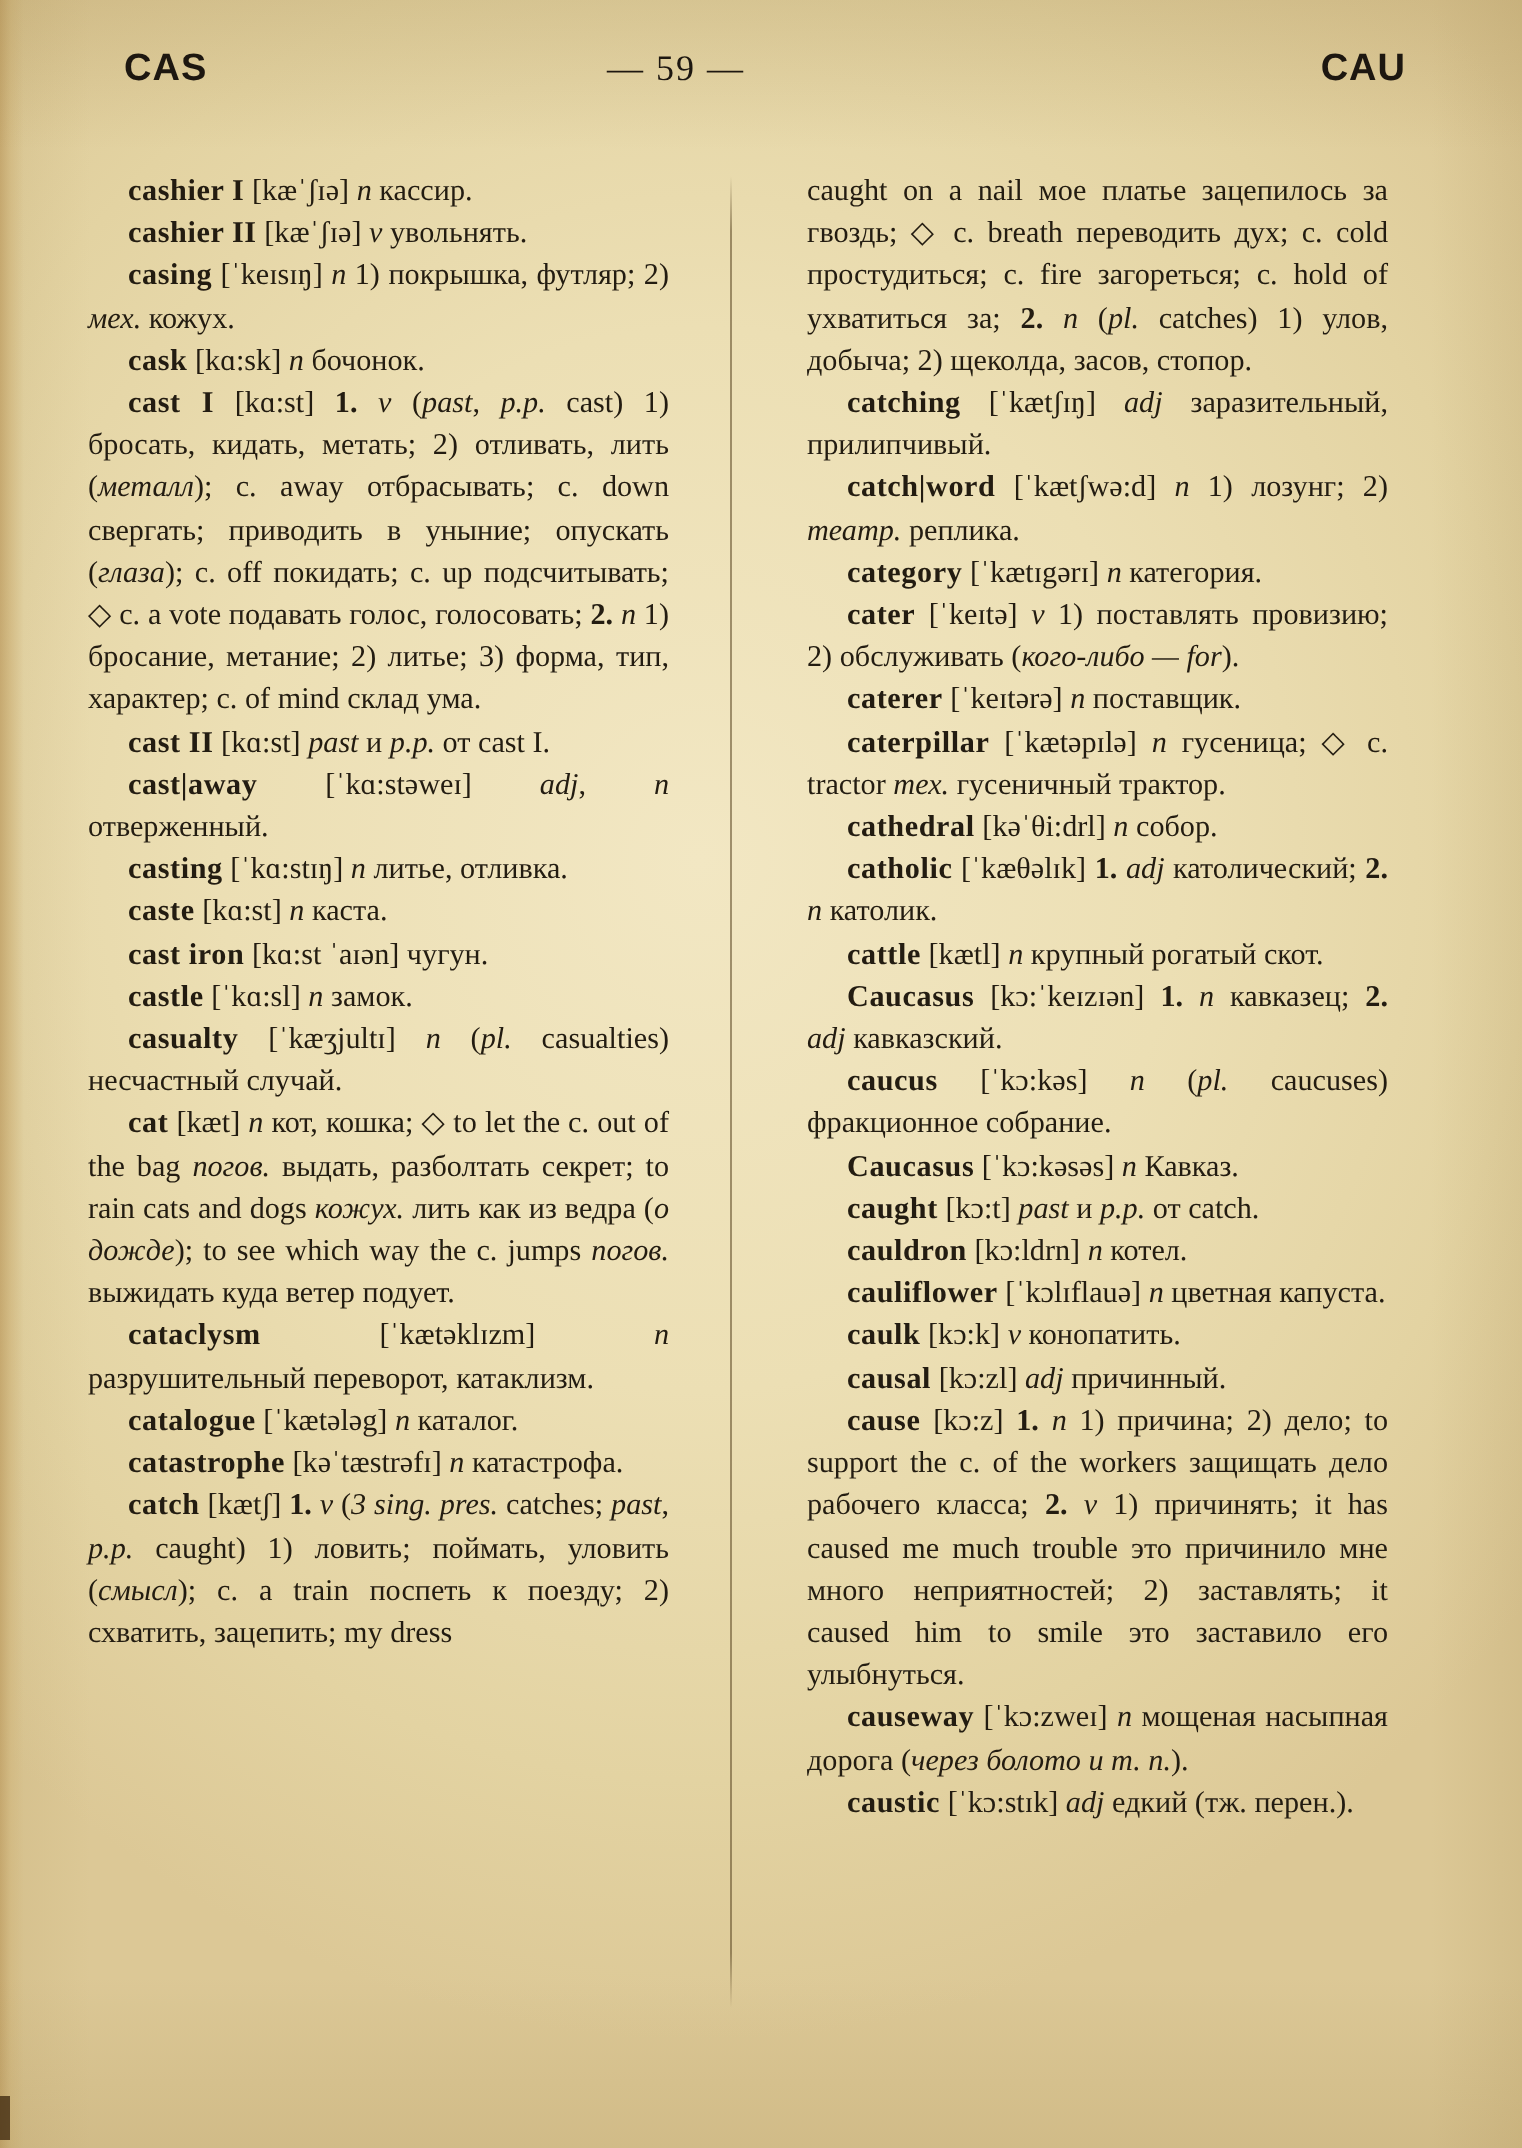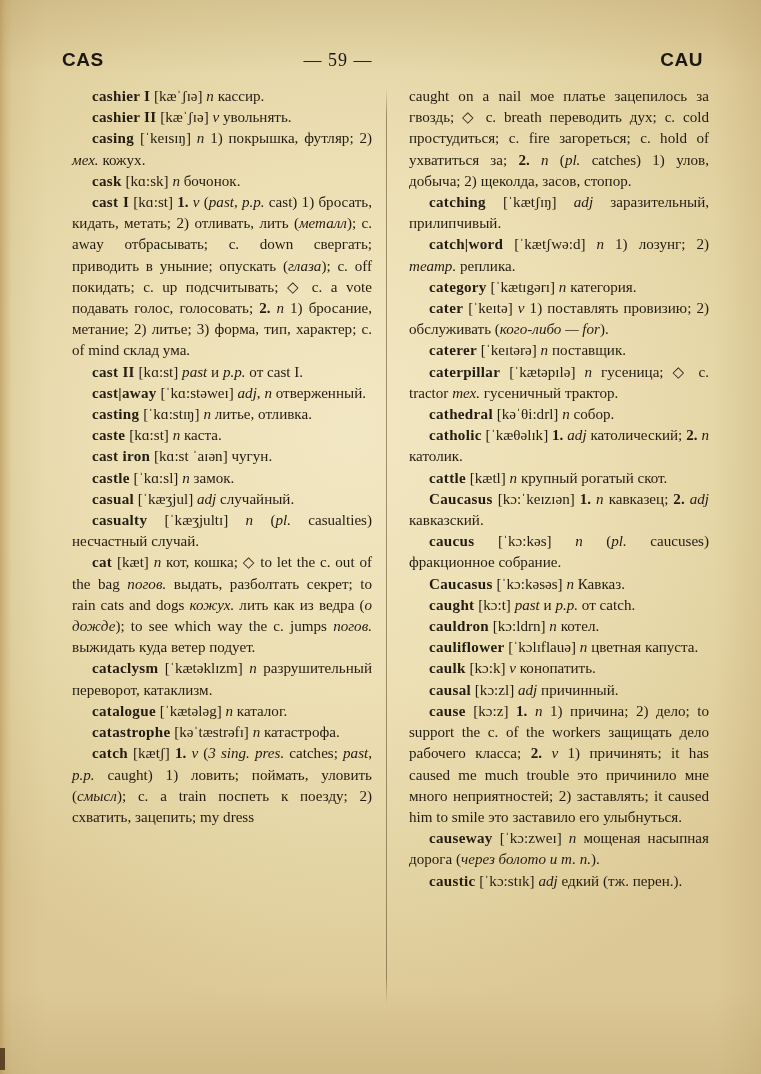--- a/index.html
+++ b/index.html
@@ -53,7 +53,7 @@
   
   .runhead {
     position: absolute;
-    top: 49px;
+    top: 24px;
     left: 62px;
     right: 58px;
     height: 24px;

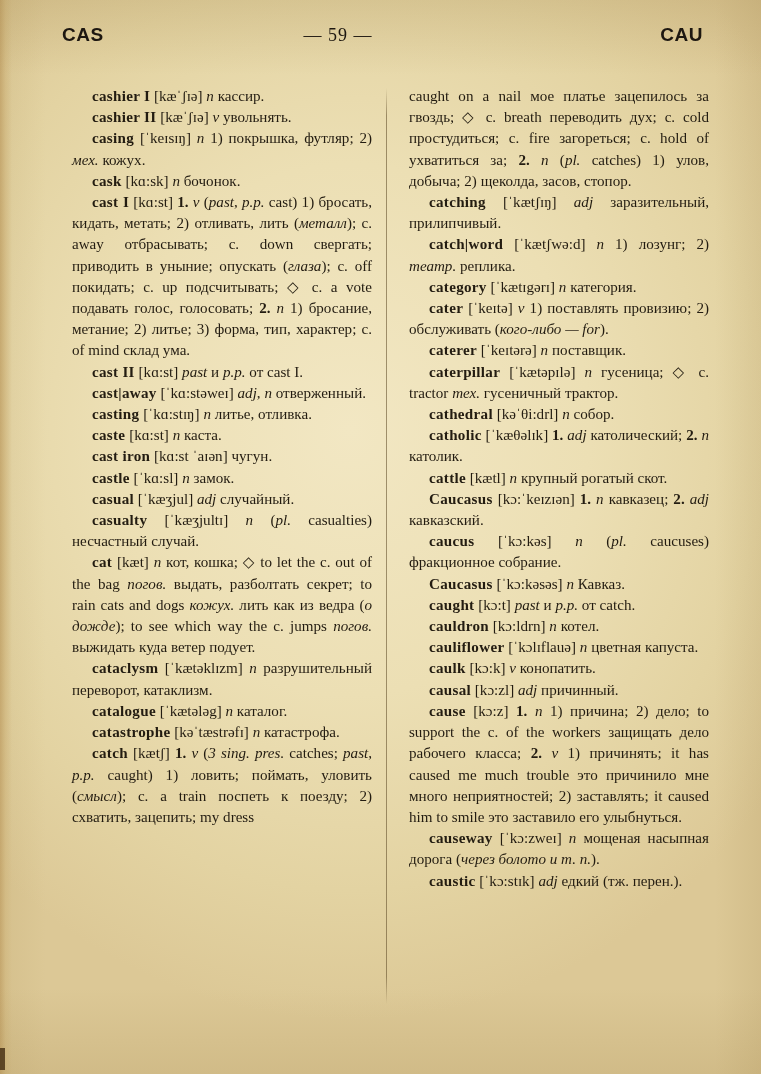--- a/index.html
+++ b/index.html
@@ -90,11 +90,11 @@
   .columns {
     position: absolute;
     top: 86px;
-    left: 72px;
+    left: 44px;
     width: 650px;
     height: 946px;
     display: flex;
-    gap: 0;
+    gap: 16px;
   }
   .col {
     width: 300px;

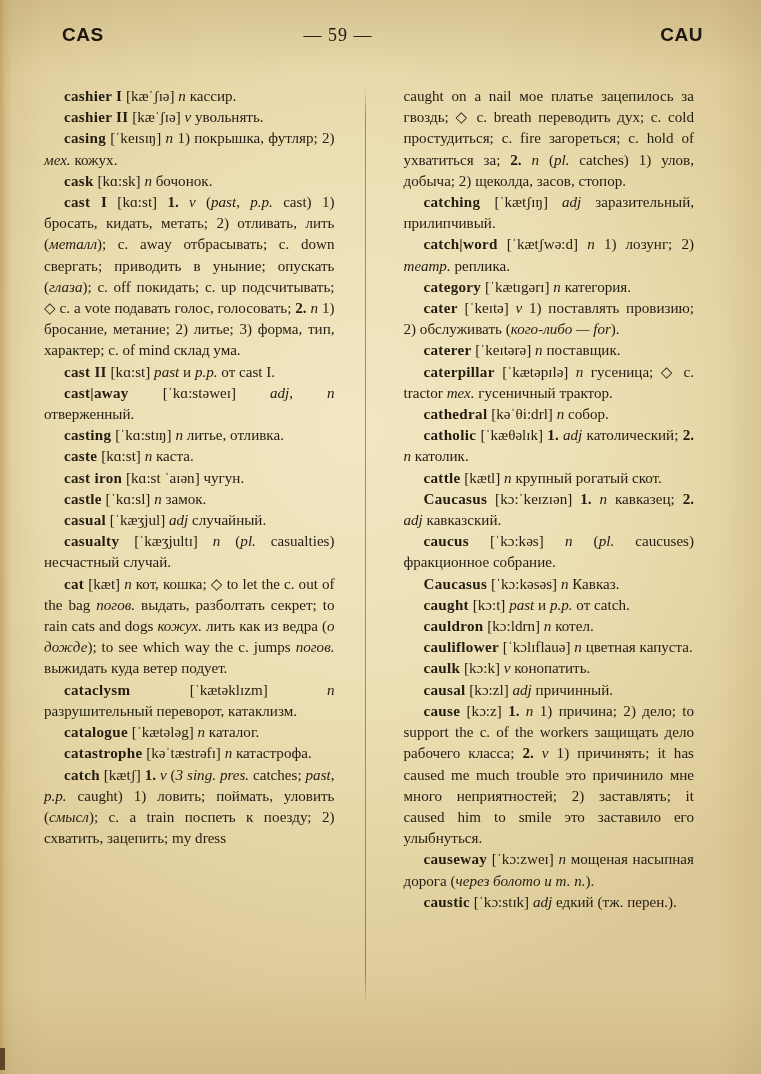--- a/index.html
+++ b/index.html
@@ -164,7 +164,6 @@
         <p class="entry"><span class="hw">caste</span><span> [kɑ:st] <span class="pos">n</span> каста.</span></p>
         <p class="entry"><span class="hw">cast iron</span><span> [kɑ:st ˈaɪən] чугун.</span></p>
         <p class="entry"><span class="hw">castle</span><span> [ˈkɑ:sl] <span class="pos">n</span> замок.</span></p>
-        <p class="entry"><span class="hw">casual</span><span> [ˈkæʒjul] <span class="pos">adj</span> случайный.</span></p>
         <p class="entry"><span class="hw">casualty</span><span> [ˈkæʒjultɪ] <span class="pos">n</span> (<span class="it">pl.</span> casualties) несчастный случай.</span></p>
         <p class="entry"><span class="hw">cat</span><span> [kæt] <span class="pos">n</span> кот, кошка; ◇ to let the c. out of the bag <span class="it">погов.</span> выдать, разболтать секрет; to rain cats and dogs <span class="it">кожух.</span> лить как из ведра (<span class="it">о дожде</span>); to see which way the c. jumps <span class="it">погов.</span> выжидать куда ветер подует.</span></p>
         <p class="entry"><span class="hw">cataclysm</span><span> [ˈkætəklɪzm] <span class="pos">n</span> разрушительный переворот, катаклизм.</span></p>

